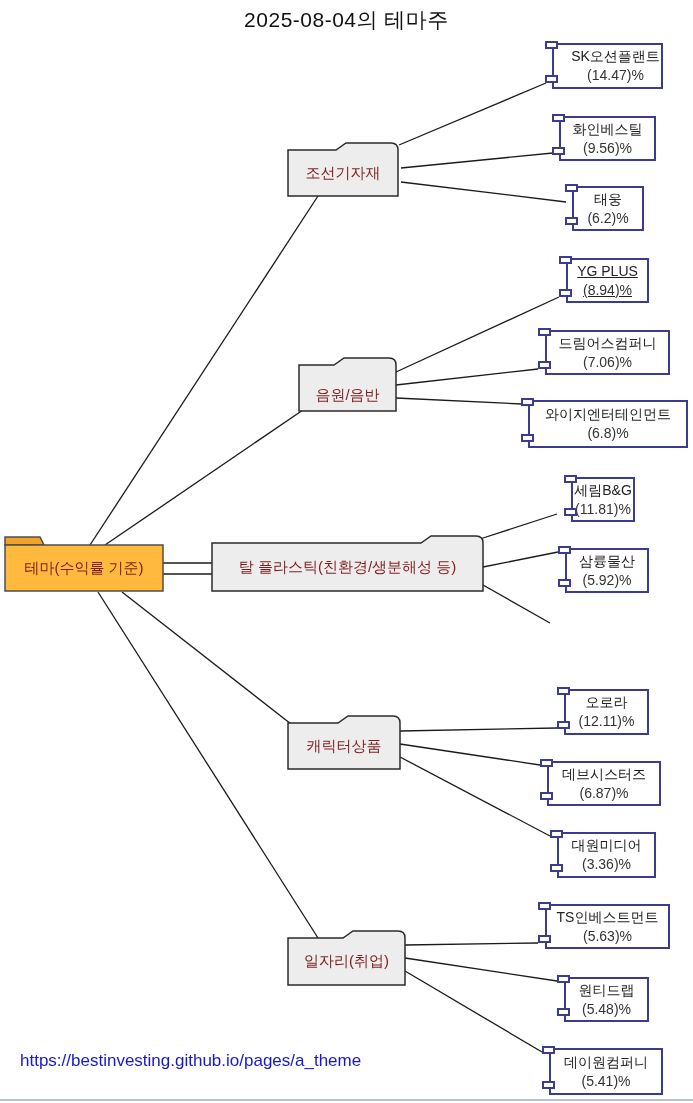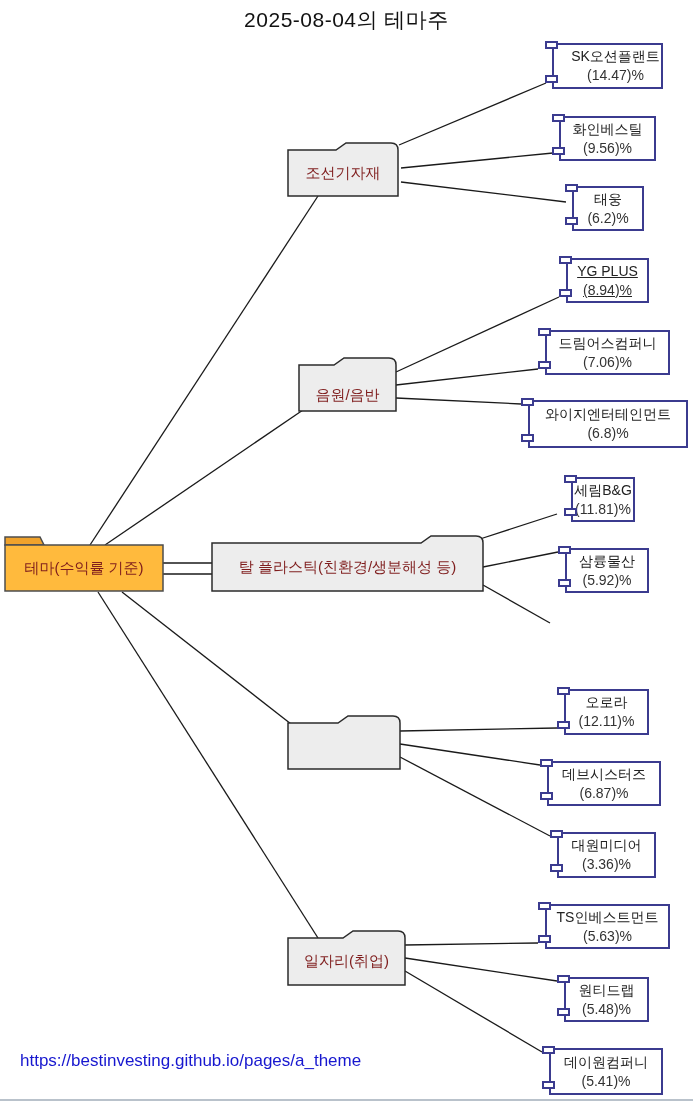--- a/index.html
+++ b/index.html
@@ -92,6 +92,7 @@
   <div class="folder-label" style="left:288px;top:150px;width:110px;height:46px;">조선기자재</div>
   <div class="folder-label" style="left:299px;top:372px;width:97px;height:46px;">음원/음반</div>
   <div class="folder-label" style="left:212px;top:543px;width:271px;height:48px;">탈 플라스틱(친환경/생분해성 등)</div>
+  <div class="folder-label" style="left:288px;top:723px;width:112px;height:46px;">캐릭터상품</div>
   <div class="folder-label" style="left:288px;top:938px;width:117px;height:47px;">일자리(취업)</div>
 
   <div class="leaf" style="left:552px;top:43px;width:111px;height:46px;padding-left:16px;">

